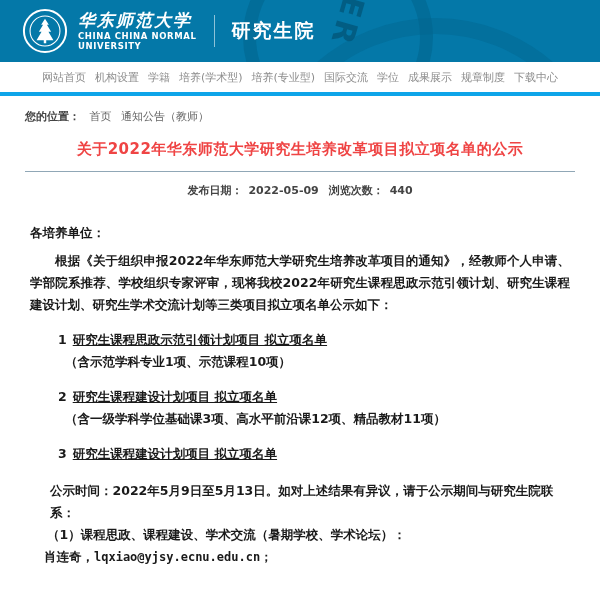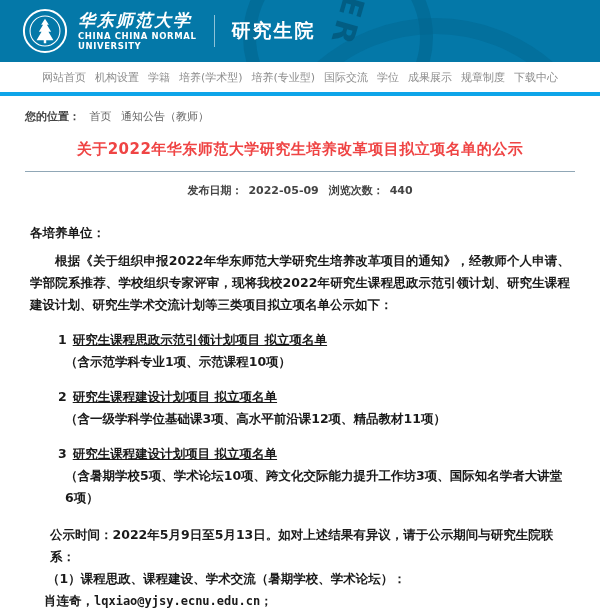--- a/index.html
+++ b/index.html
@@ -144,7 +144,6 @@
       <div class="item-heading">
         <span class="item-num">3</span><span class="h-text">研究生课程建设计划项目 拟立项名单</span>
       </div>
-      <div class="item-detail">（含暑期学校5项、学术论坛10项、跨文化交际能力提升工作坊3项、国际知名学者大讲堂6项）</div>
     </div>
 
     <p class="notice">公示时间：2022年5月9日至5月13日。如对上述结果有异议，请于公示期间与研究生院联系：</p>

